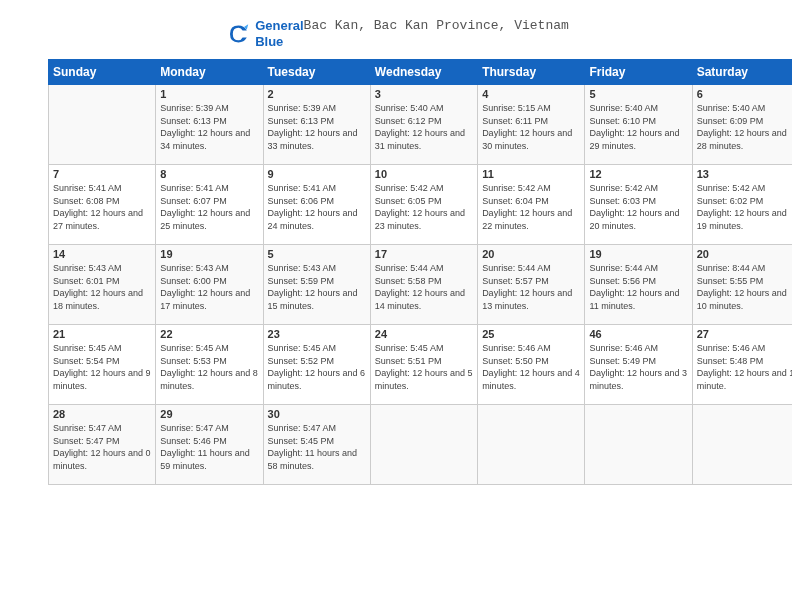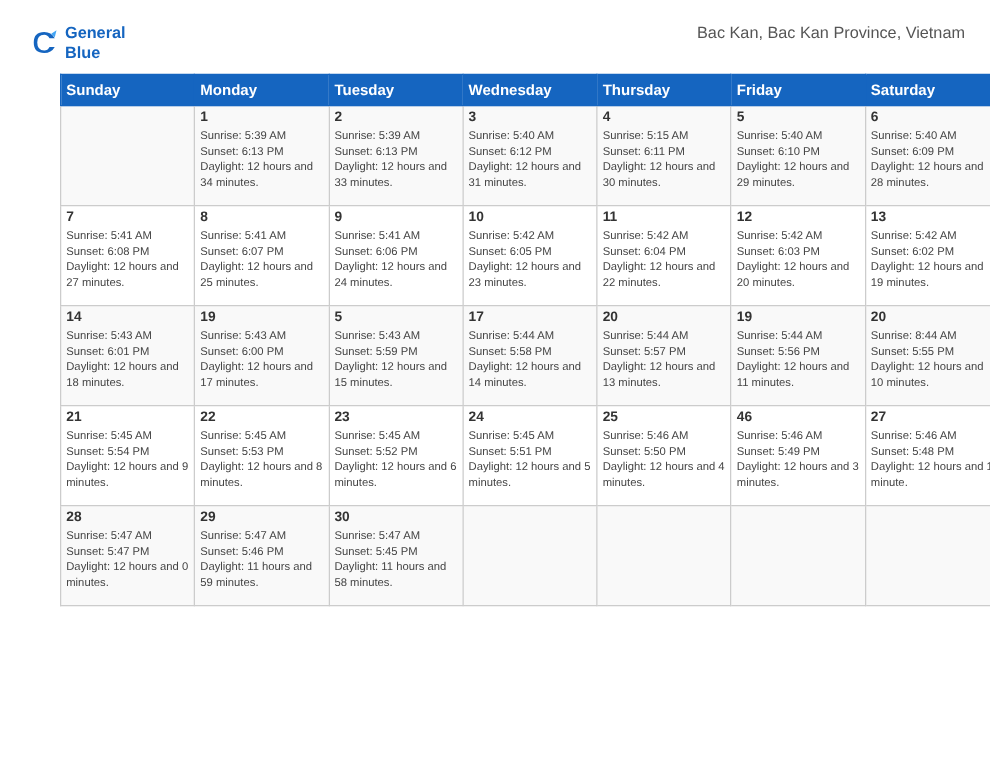--- a/index.html
+++ b/index.html
@@ -18,7 +18,7 @@
     }
     .header {
       display: flex;
-      justify-content: space-between;
+      justify-content: center;
       align-items: flex-start;
       margin-bottom: 10px;
     }

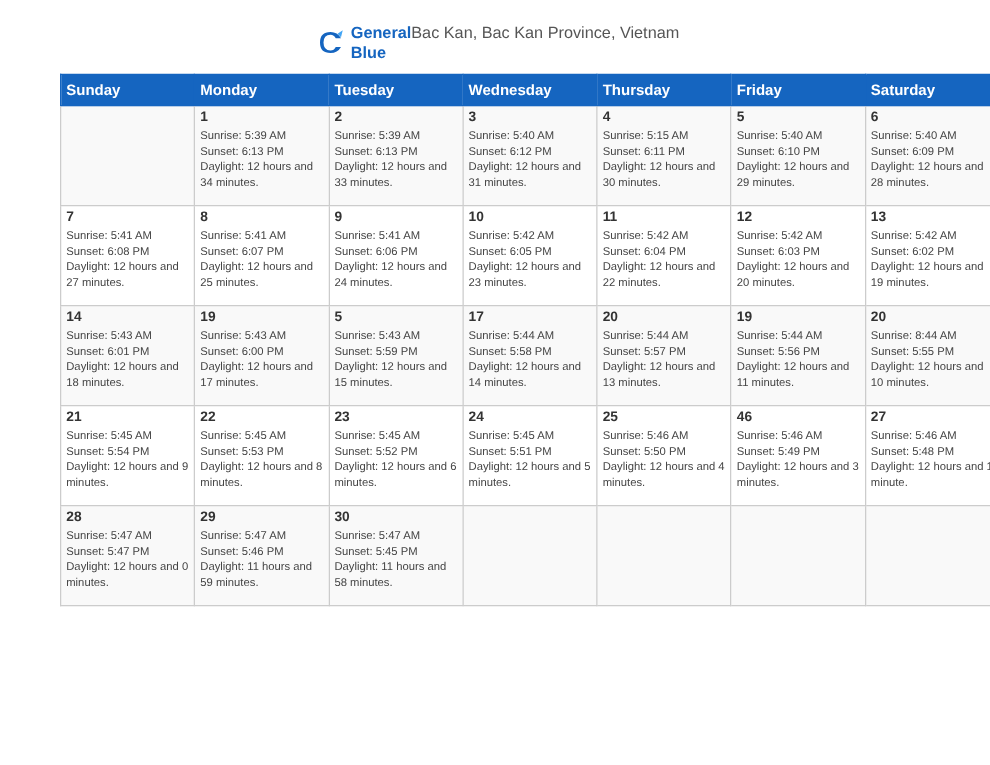--- a/index.html
+++ b/index.html
@@ -50,6 +50,7 @@
     .location {
       font-size: 13px;
       color: #555;
+      font-family: Liberation Mono, monospace;
     }
     table {
       width: 100%;

